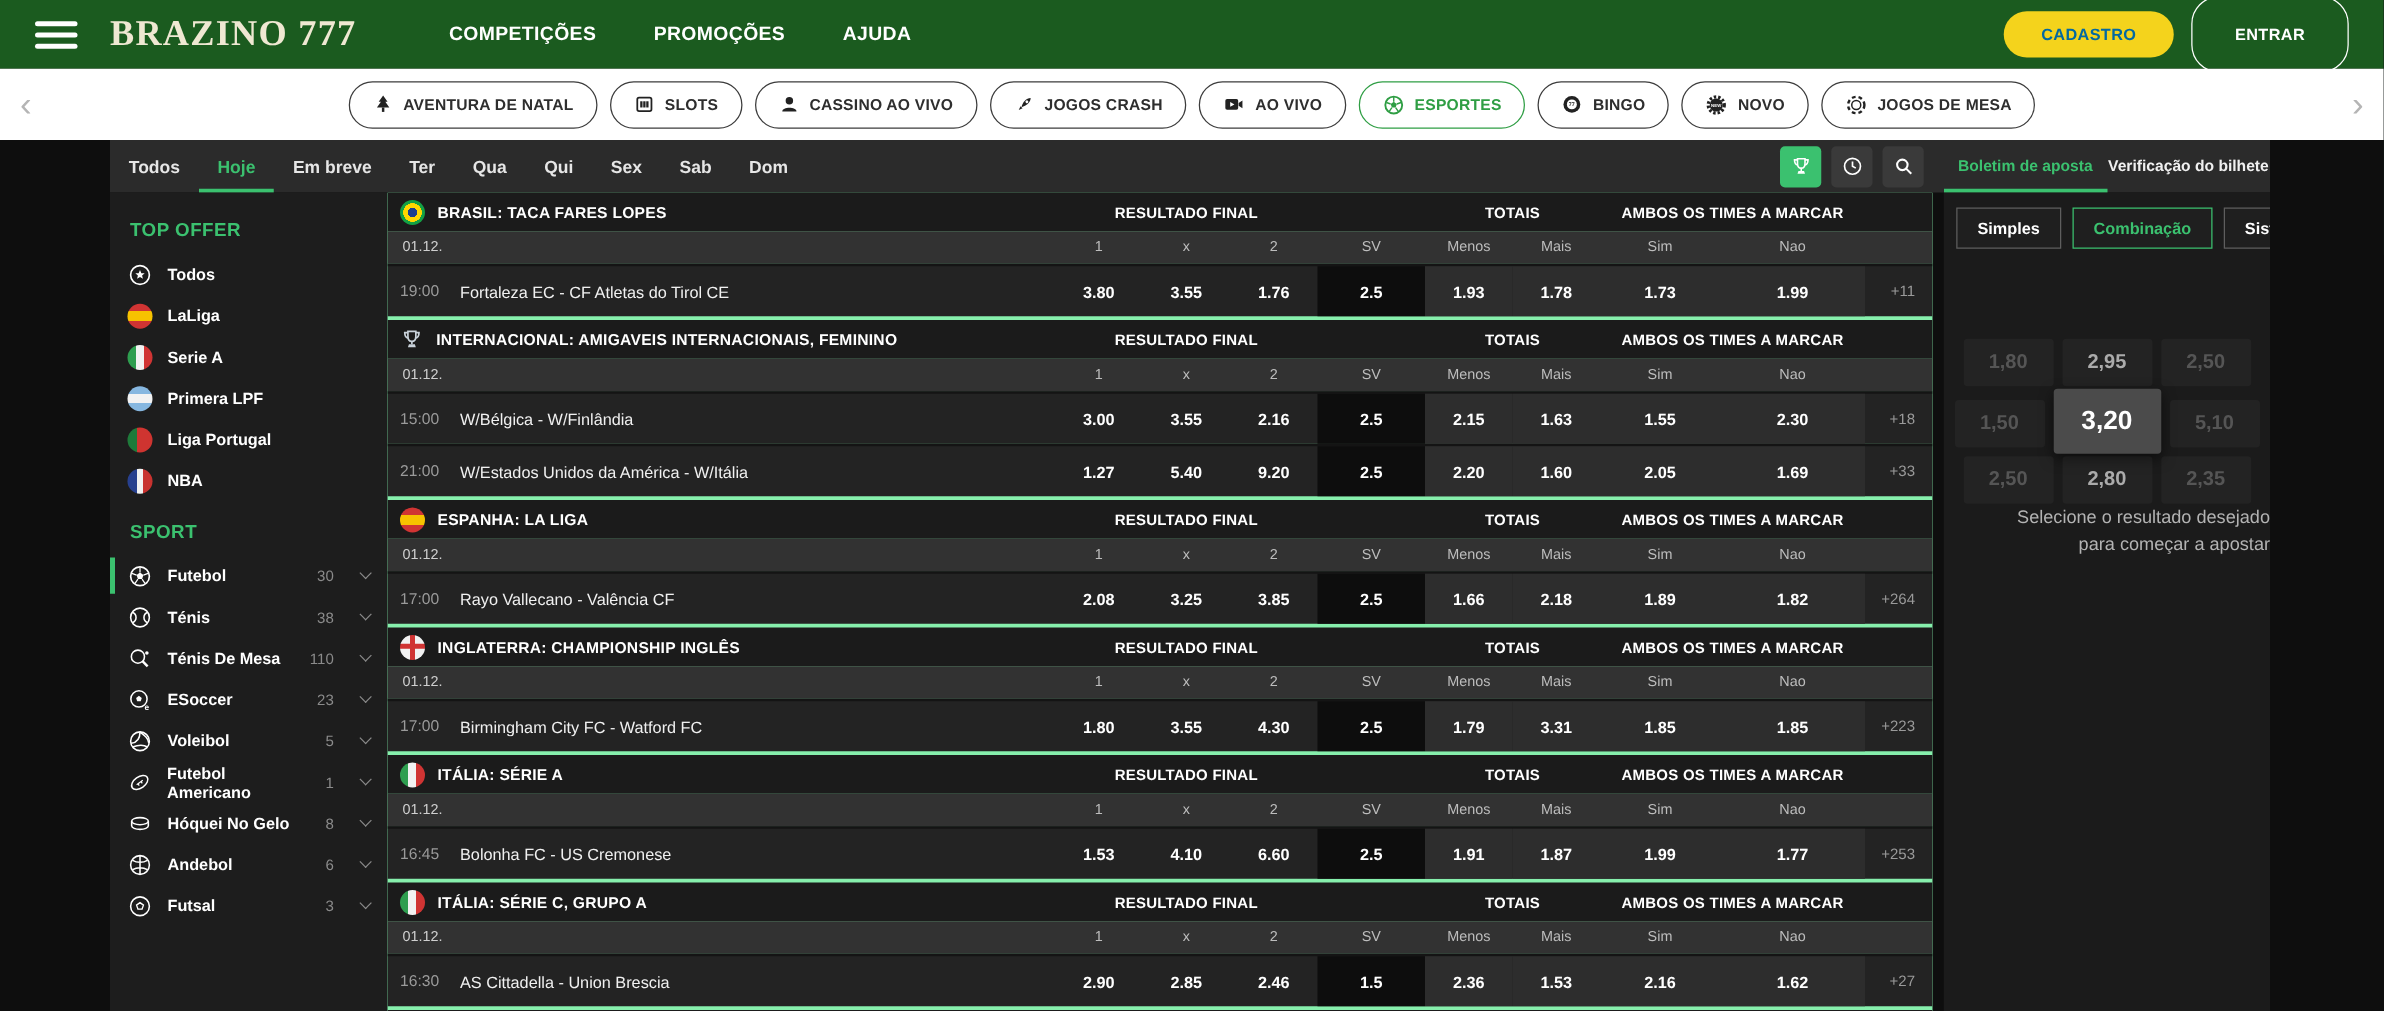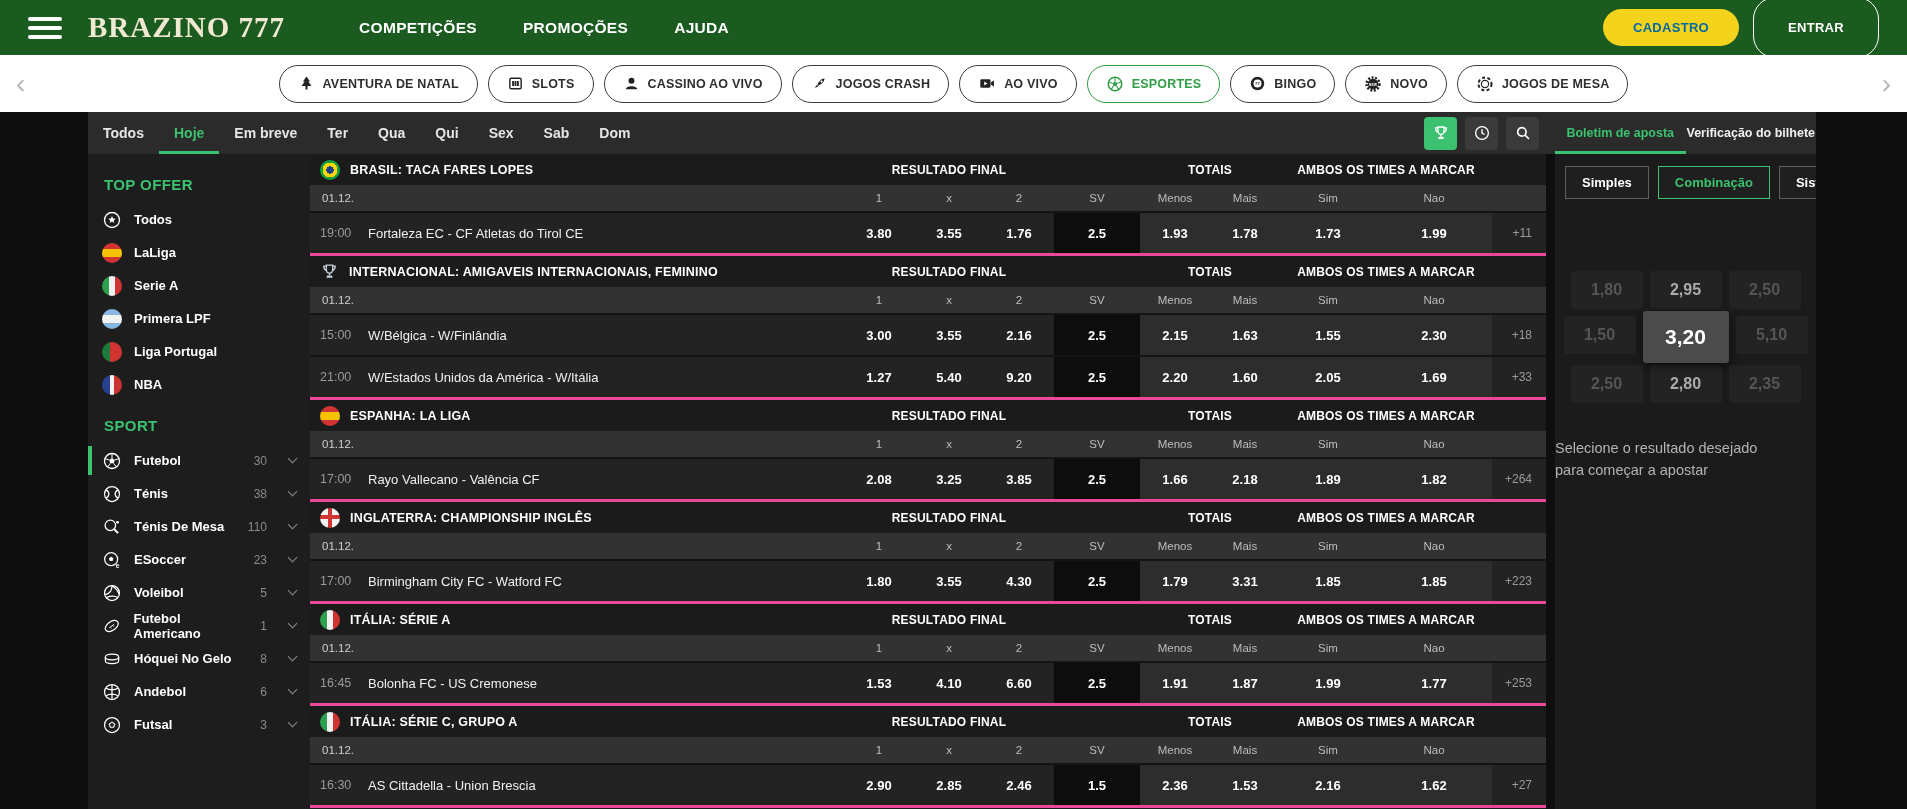--- a/index.html
+++ b/index.html
@@ -78,7 +78,7 @@
     background-size:100% 22%,22% 100%;background-position:0 50%,50% 0}
 
   
-  .list{width:1236px;flex:none;background:#ec4899;overflow:hidden}
+  .list{width:1236px;flex:none;background:#86efac;overflow:hidden}
   .grid{display:grid;grid-template-columns:58px 1fr 70px 70px 70px 86px 70px 70px 96px 116px 54px;
     align-items:center}
   .sec{margin-bottom:3px}

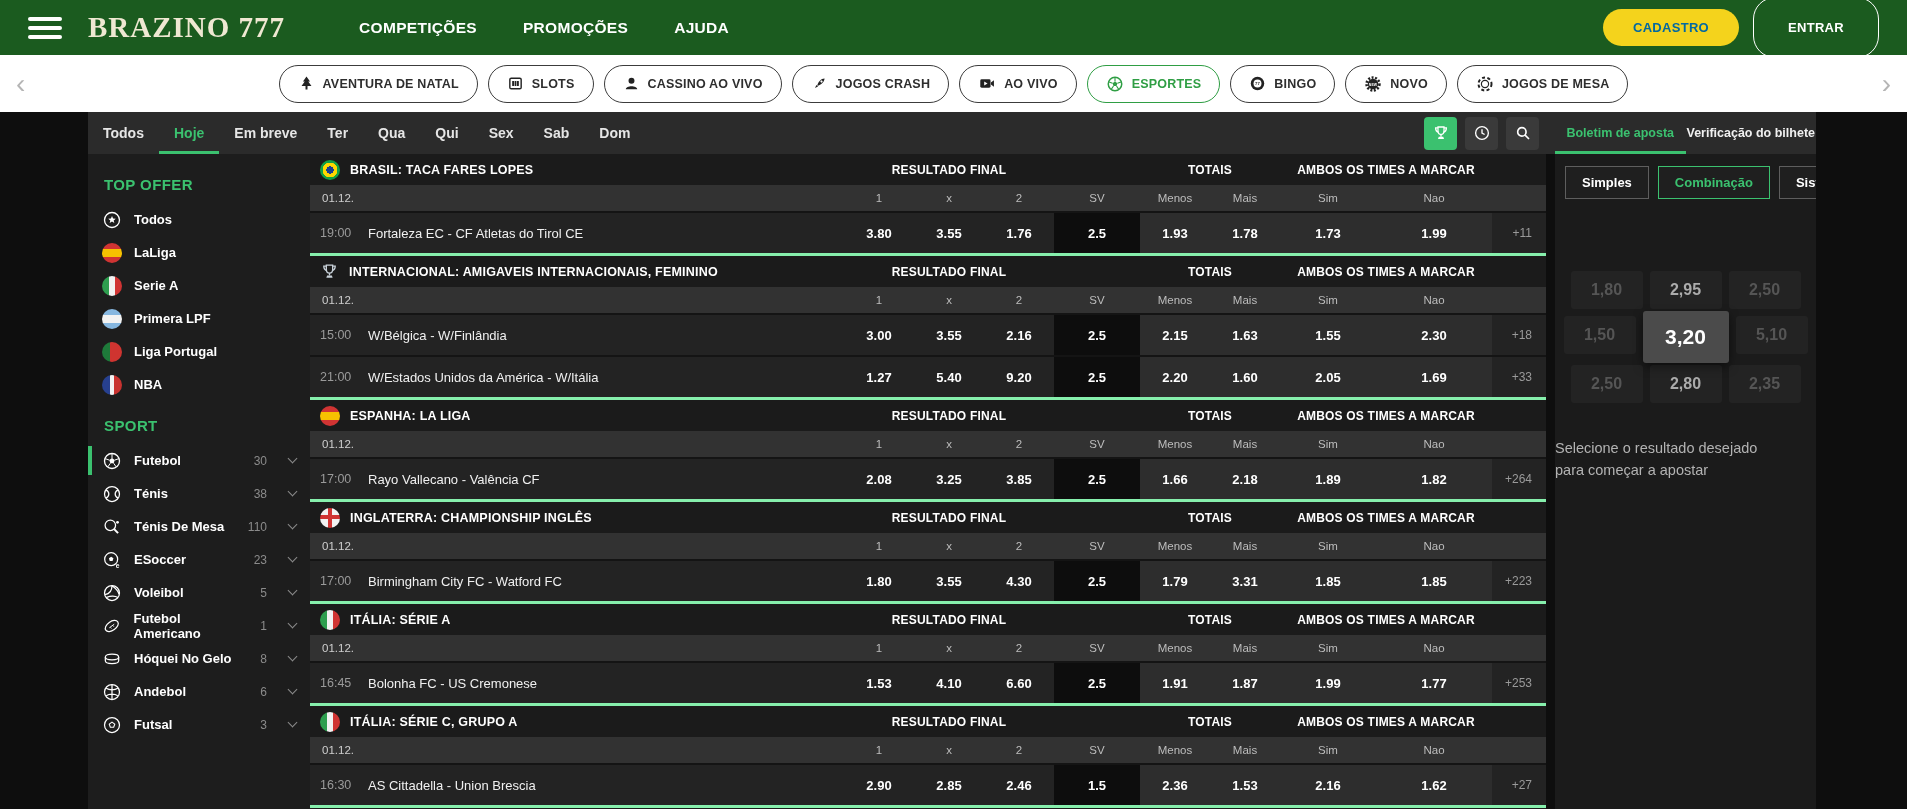--- a/index.html
+++ b/index.html
@@ -107,7 +107,7 @@
     font-weight:bold;font-size:13px;display:flex;align-items:center;cursor:pointer;flex:none;white-space:nowrap}
   .mode.active{border-color:var(--green);color:var(--green)}
   .demo{margin-top:72px;display:flex;flex-direction:column;gap:7px;align-items:center}
-  .demo-row{display:flex;gap:7px;align-items:flex-start}
+  .demo-row{display:flex;gap:7px;align-items:flex-end}
   .demo-cell{width:72px;height:38px;border-radius:3px;background:rgba(255,255,255,.035);
     display:flex;align-items:center;justify-content:center;font-weight:bold;font-size:16px;color:#555}
   .demo-cell.mid{color:#ababab}

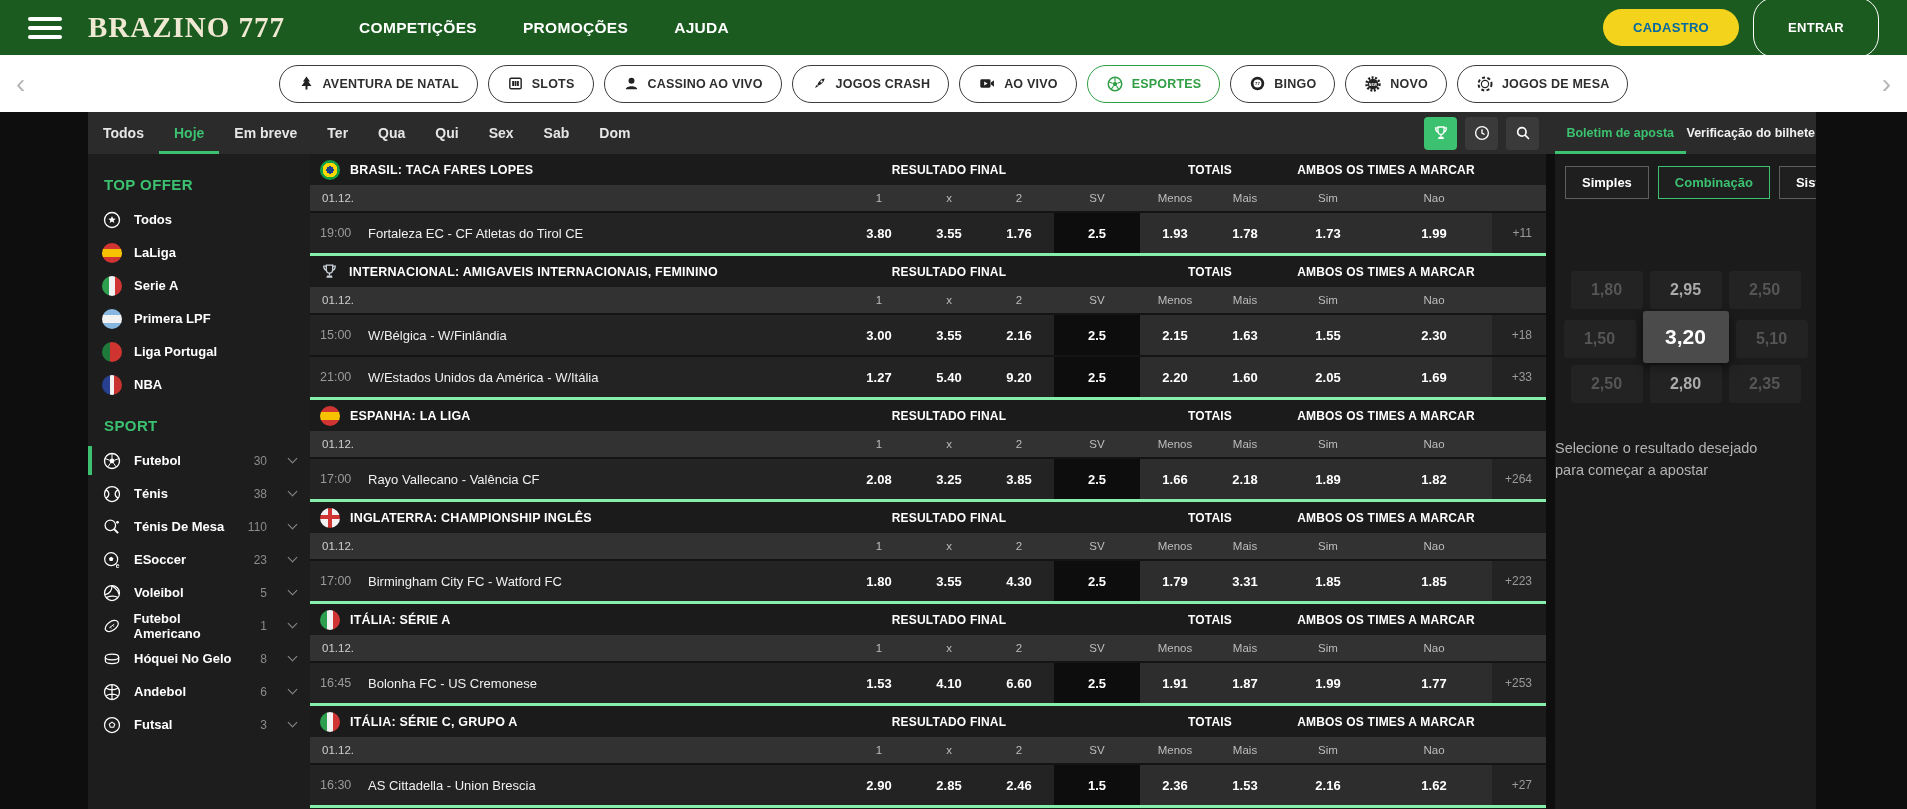--- a/index.html
+++ b/index.html
@@ -113,7 +113,7 @@
   .demo-cell.mid{color:#ababab}
   .demo-cell.big{width:86px;height:52px;background:#4b4b4b;color:#fff;font-size:21px;
     box-shadow:0 4px 10px rgba(0,0,0,.5);margin:-5px 0}
-  .hint{margin-top:34px;text-align:left;color:#b3b3b3;font-size:14.5px;line-height:1.55}
+  .hint{text-align:right;color:#b3b3b3;font-size:14.5px;line-height:1.55}
 </style>
 </head>
 <body>

